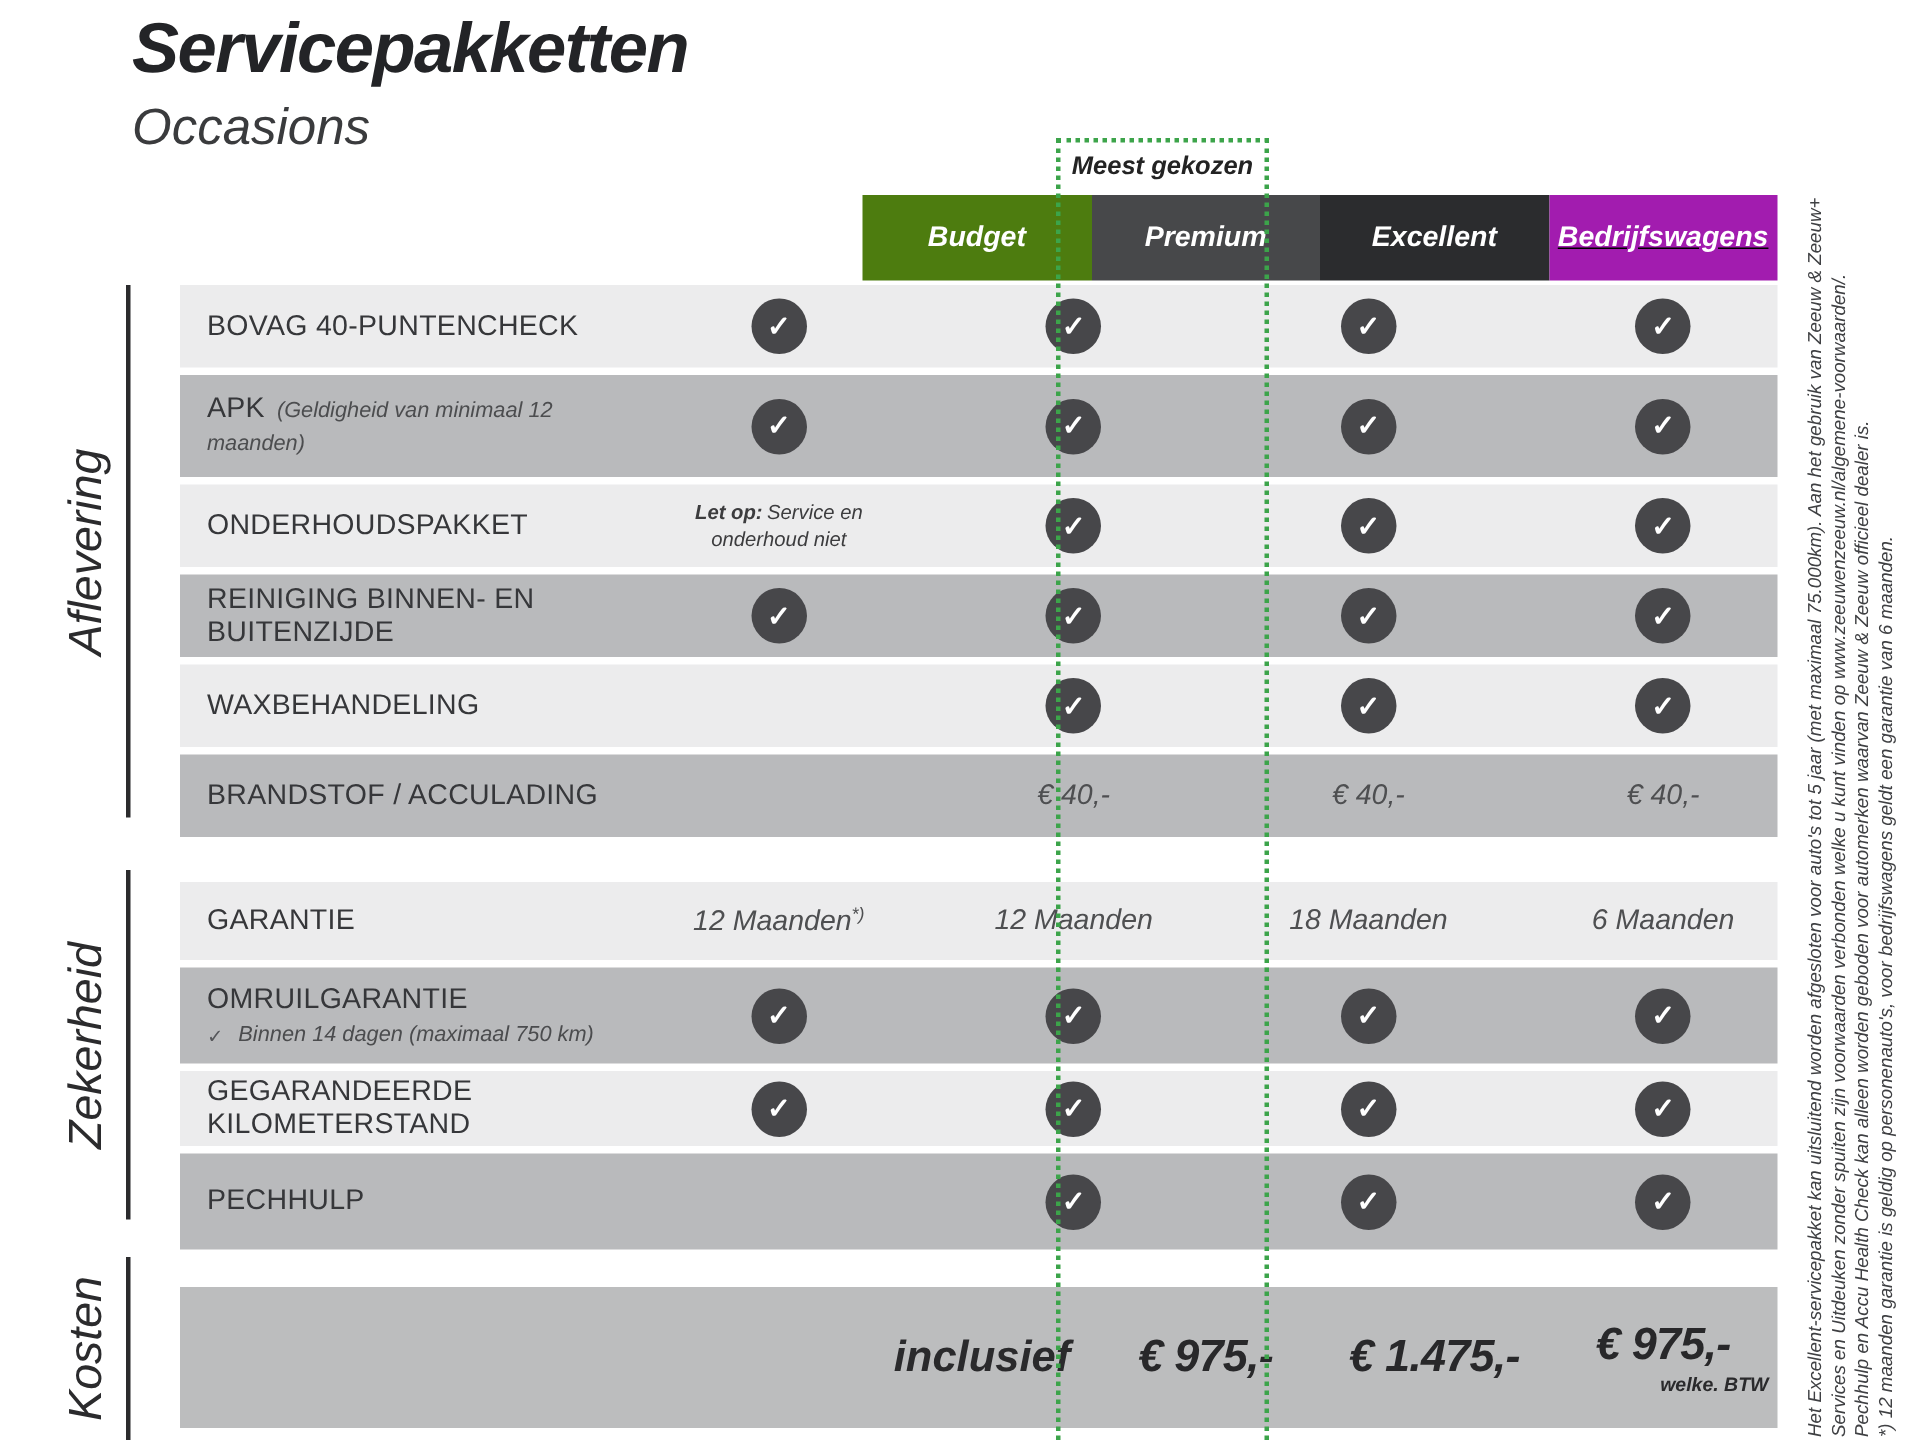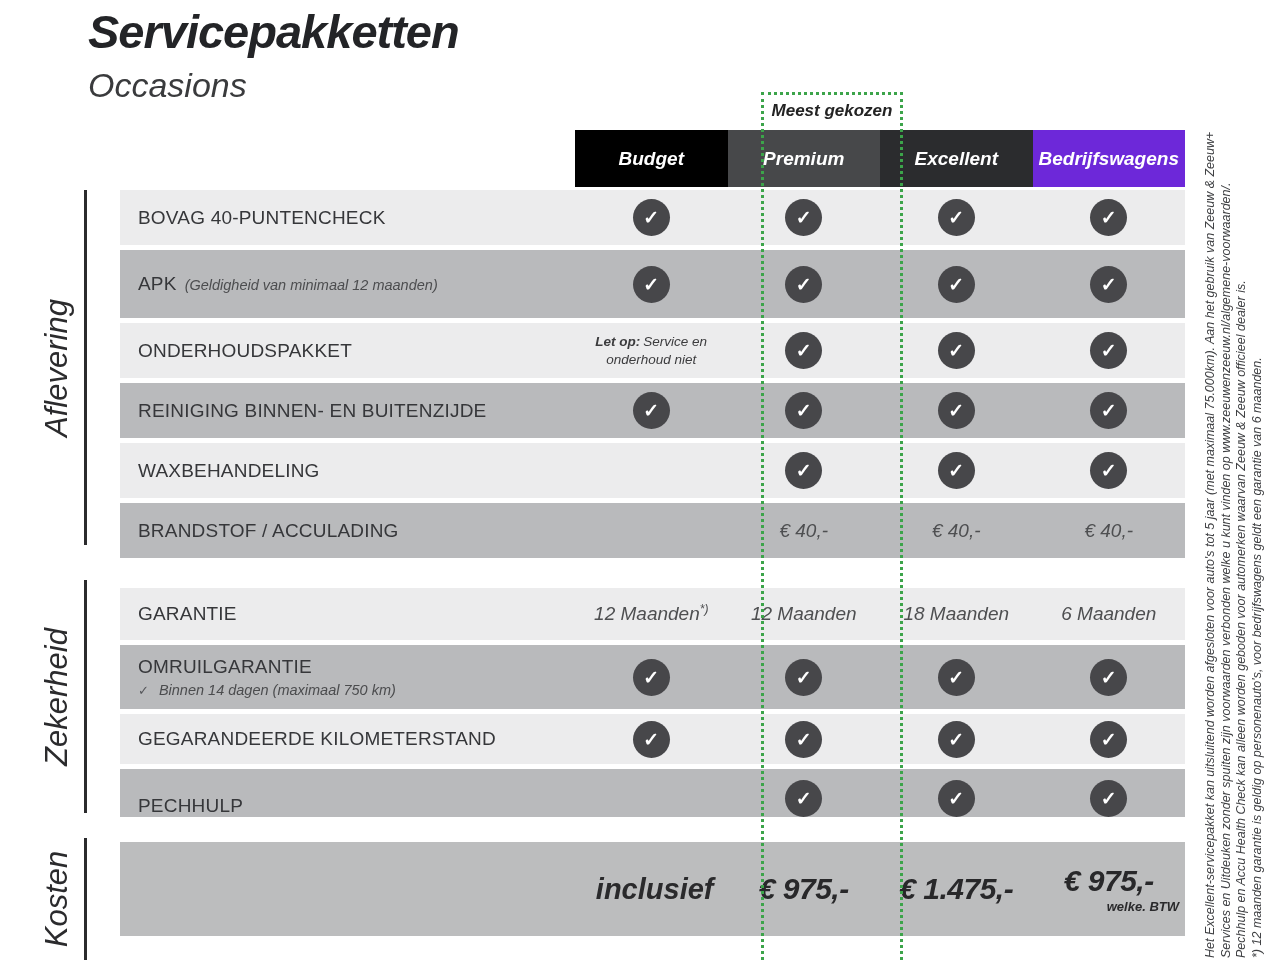--- a/index.html
+++ b/index.html
@@ -18,7 +18,7 @@
   .logo-icon{position:absolute;left:172px;top:2px;width:64px;height:64px;}
 
   
-  .chosen-box{position:absolute;left:761px;top:92px;width:142px;height:868px;border:3px dotted #3ca44a;border-bottom:none;box-sizing:border-box;z-index:6;pointer-events:none;}
+  .chosen-box{position:absolute;left:704px;top:92px;width:142px;height:868px;border:3px dotted #3ca44a;border-bottom:none;box-sizing:border-box;z-index:6;pointer-events:none;}
   .chosen-label{margin-top:6px;text-align:center;font-style:italic;font-weight:bold;font-size:17px;color:#232323;}
 
   

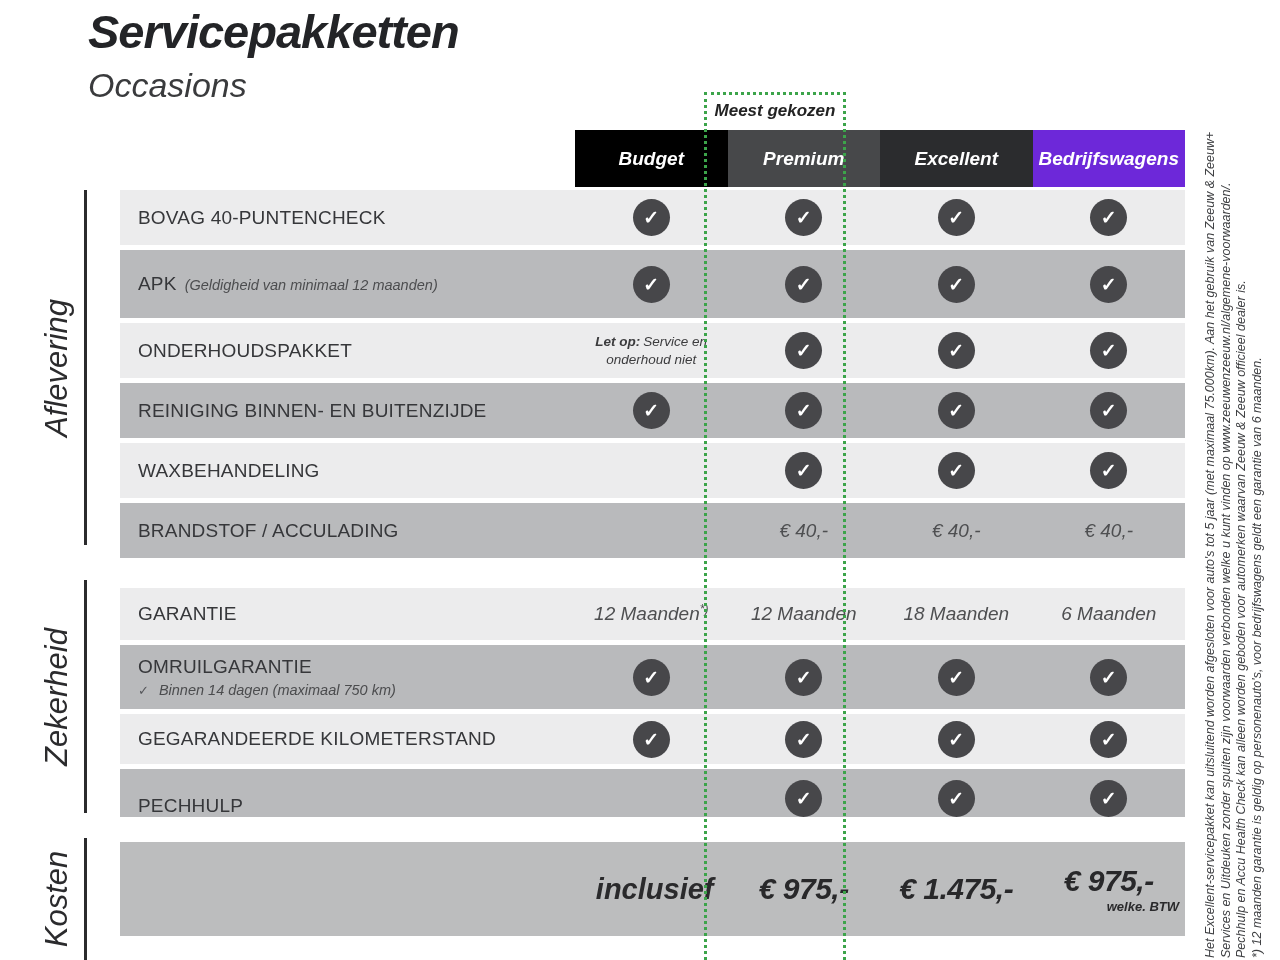--- a/index.html
+++ b/index.html
@@ -72,7 +72,7 @@
   </div>
 
   <div class="col-headers" id="col-headers">
-      <div class="col-header" style="background: #000000;">
+      <div class="col-header" style="background: #4d7c0f;">
         <span>Budget</span>
       </div>
       <div class="col-header" style="background: rgb(71, 72, 74);">

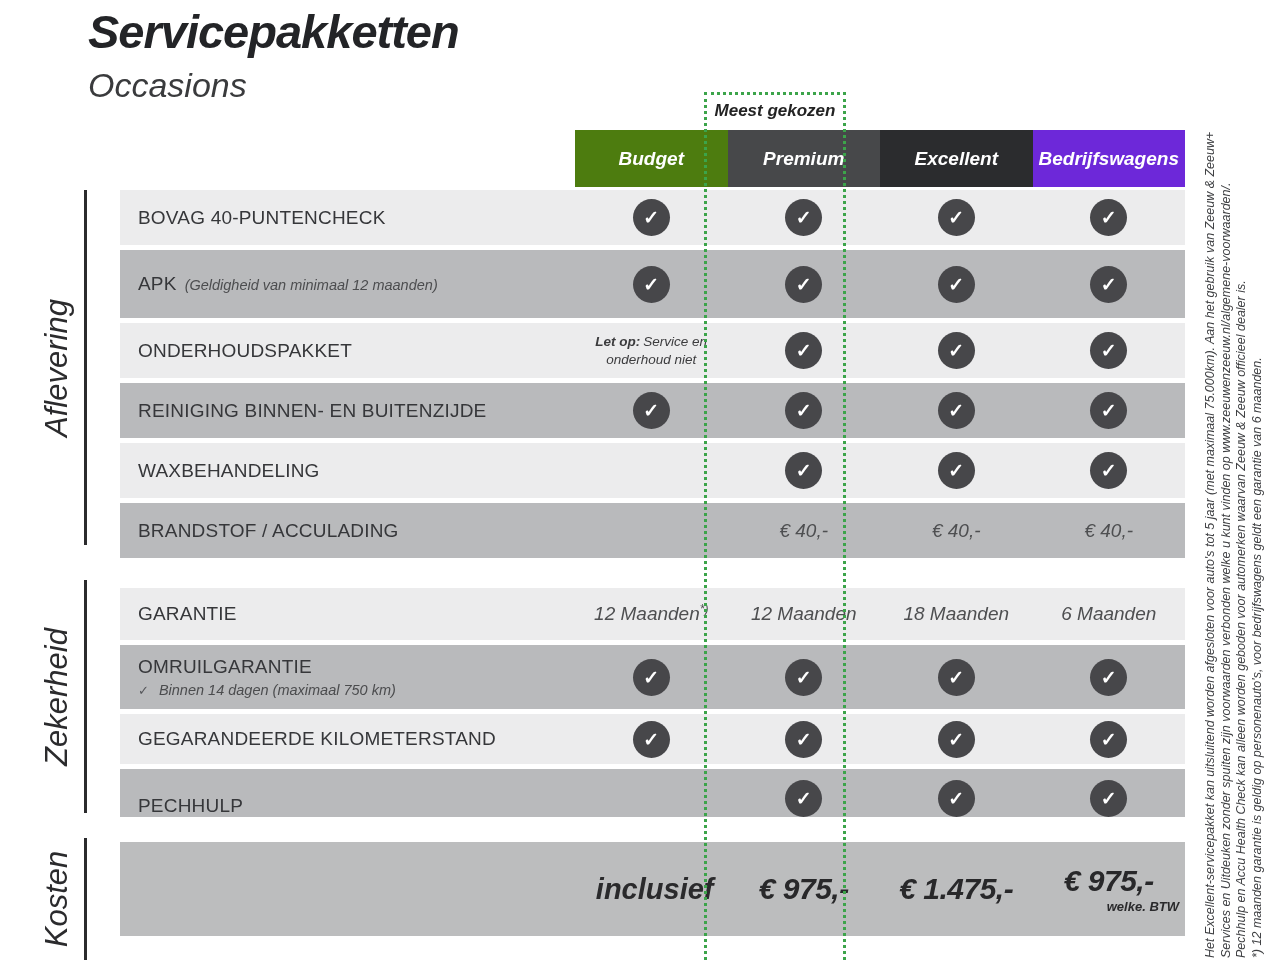--- a/index.html
+++ b/index.html
@@ -81,7 +81,7 @@
       <div class="col-header" style="background: rgb(43, 44, 46);">
         <span>Excellent</span>
       </div>
-      <div class="col-header" style="background: #6d28d9;">
+      <div class="col-header" style="background: #a21caf; text-decoration: underline;">
         <span>Bedrijfswagens</span>
       </div>
     </div>

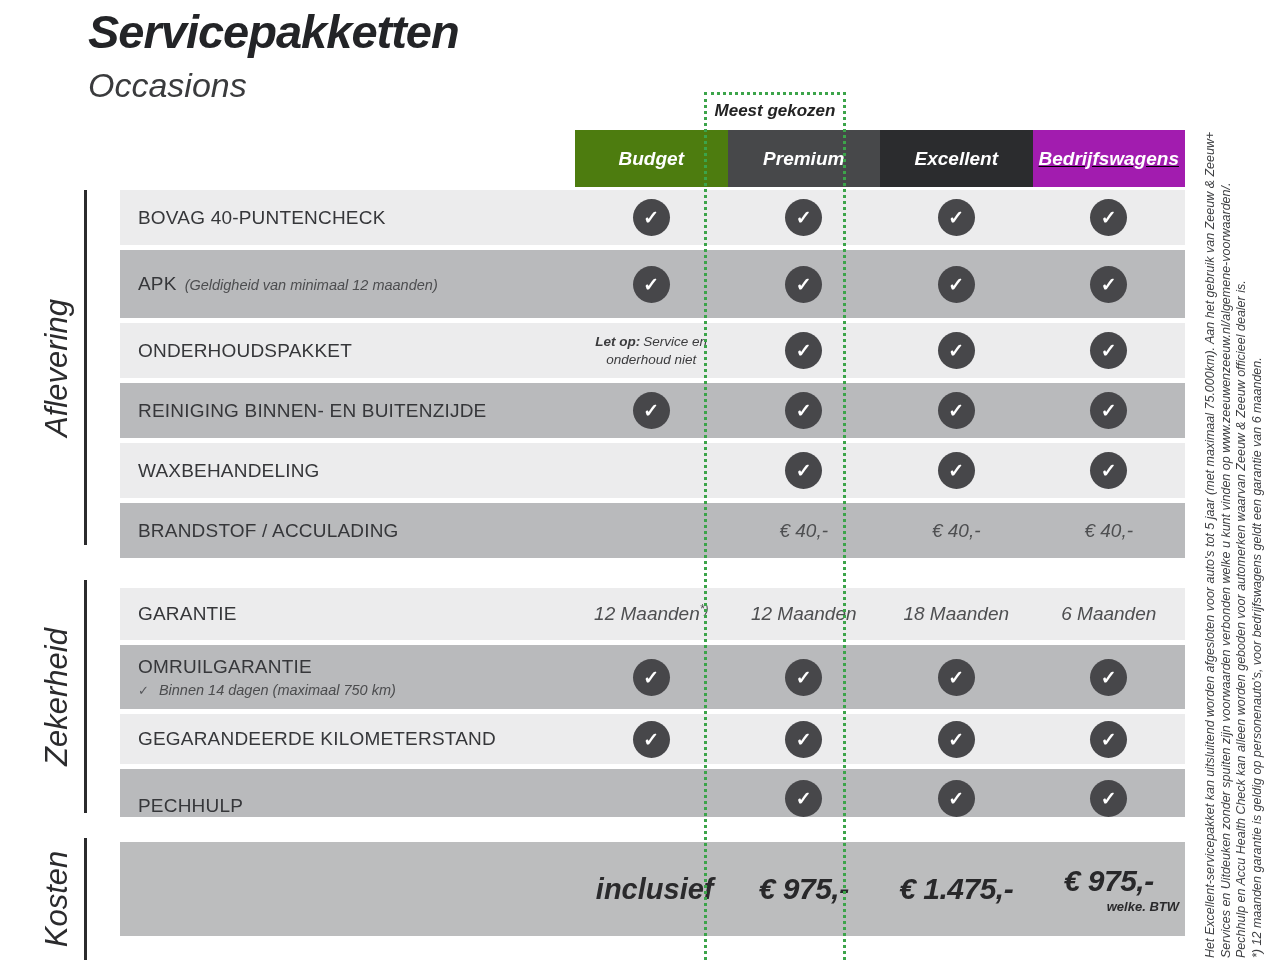--- a/index.html
+++ b/index.html
@@ -28,7 +28,7 @@
 
   
   .table{position:absolute;left:120px;top:190px;width:1065px;}
-  .trow{display:flex;align-items:center;margin-bottom:5px;}
+  .trow{display:flex;align-items:center;margin-bottom:5px;gap:44px;}
   .trow.light{background:#ececed;}
   .trow.dark{background:#b9babc;}
   .tlabel{width:455px;padding-left:18px;box-sizing:border-box;color:#36373a;font-size:19px;letter-spacing:.2px;}

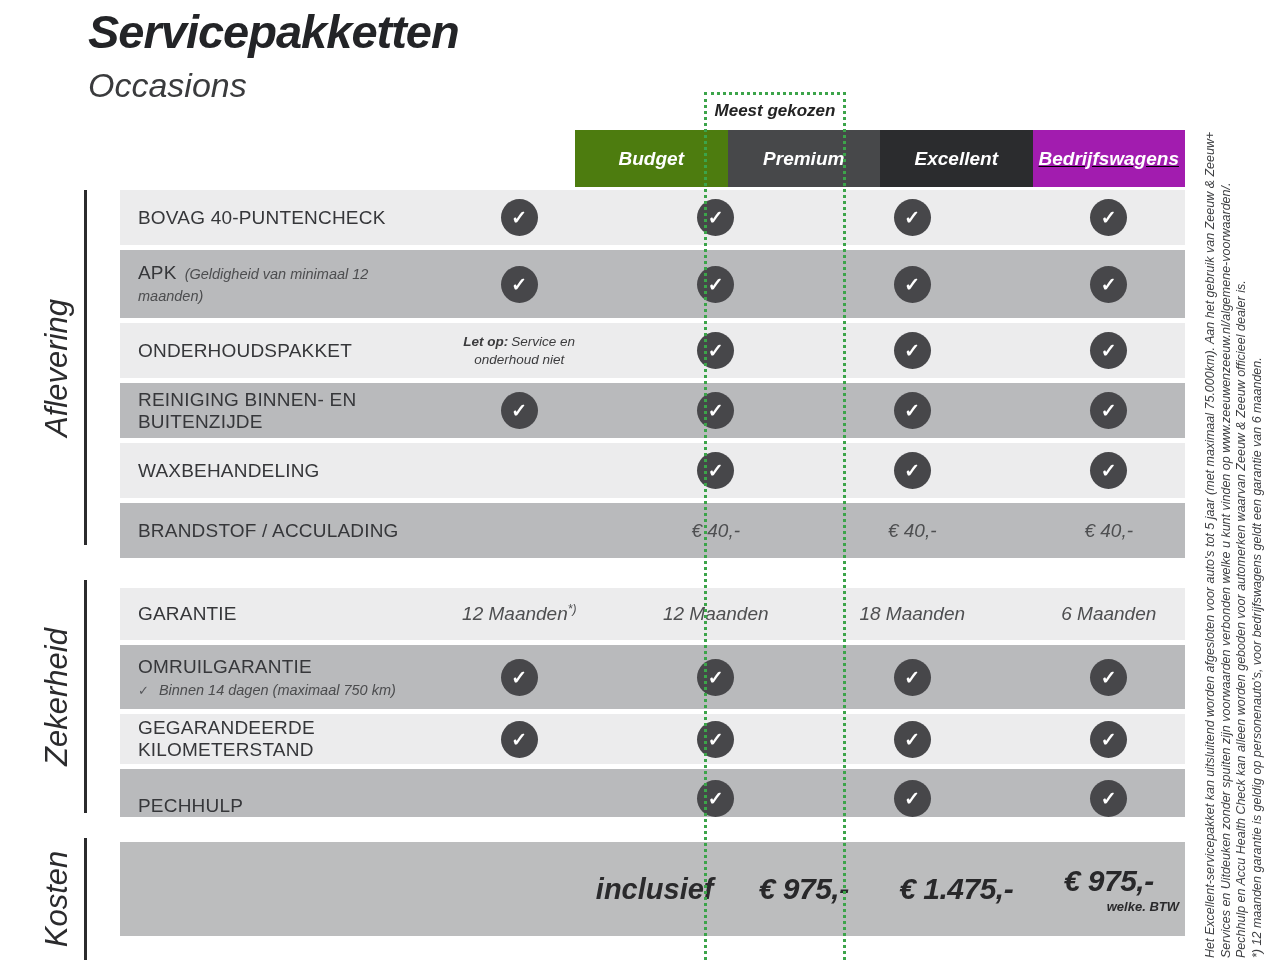--- a/index.html
+++ b/index.html
@@ -240,7 +240,7 @@
           <span class="check">✓</span>
         </div>
       </div>
-      <div class="trow dark" style="height: 48px; align-items: flex-end;">
+      <div class="trow dark" style="height: 64px;">
         <div class="tlabel">
           <div><span>PECHHULP</span></div>
         </div>

